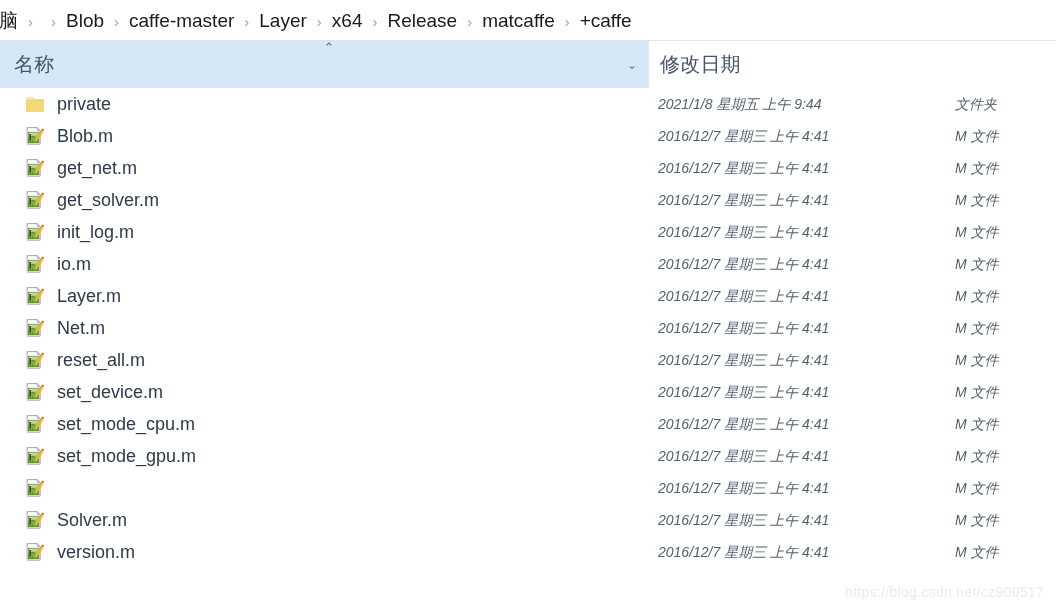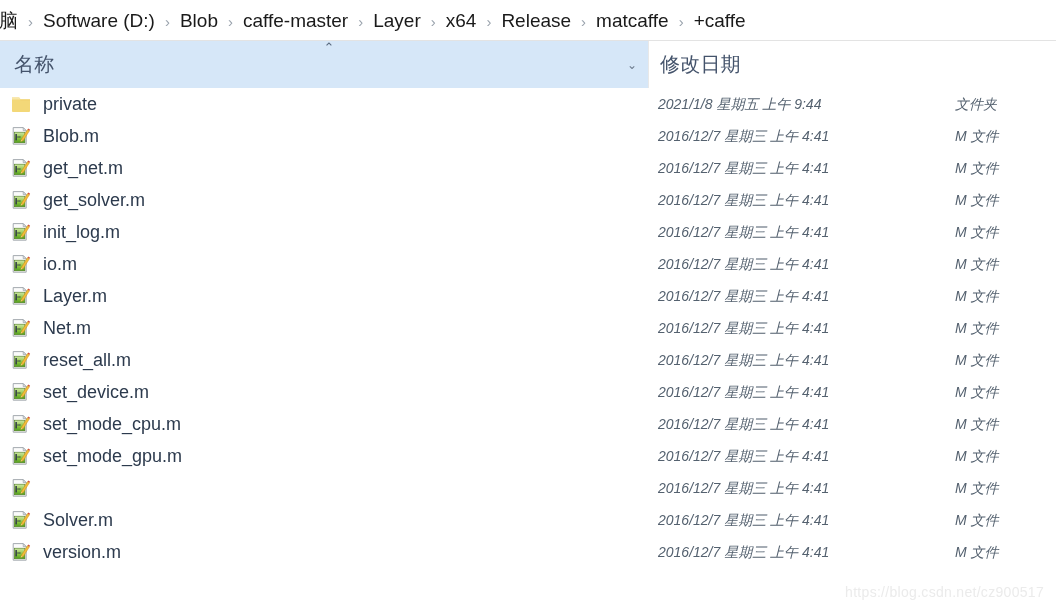--- a/index.html
+++ b/index.html
@@ -168,7 +168,6 @@
 <div id="breadcrumb-bar">
     <span class="crumb first">脑</span>
     <span class="crumb-sep">›</span>
-    <span class="crumb">Software (D:)</span>
     <span class="crumb-sep">›</span>
     <span class="crumb">Blob</span>
     <span class="crumb-sep">›</span>

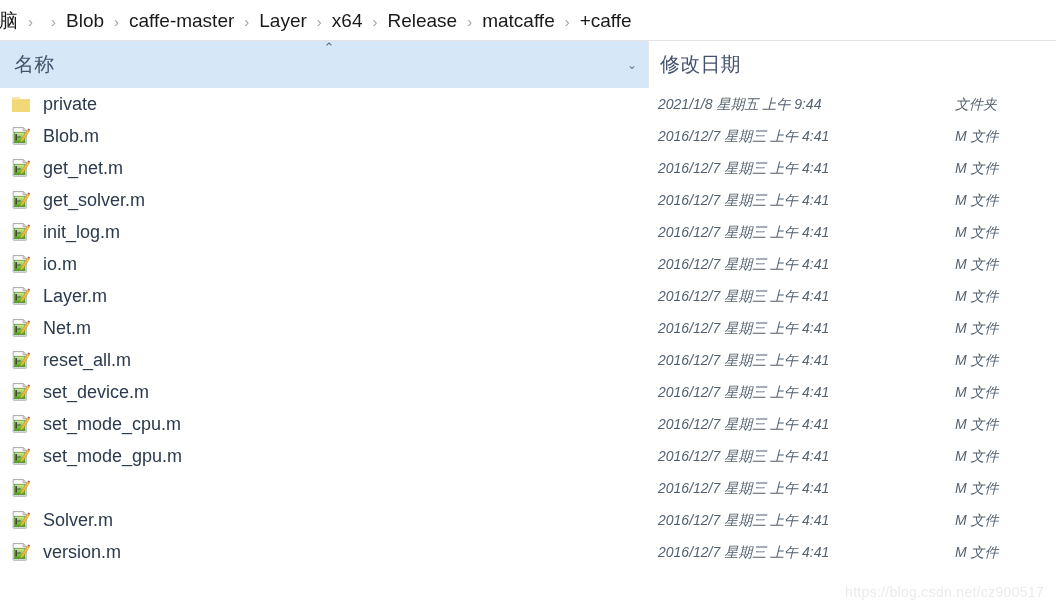--- a/index.html
+++ b/index.html
@@ -115,7 +115,7 @@
     width: 648px;
     display: flex;
     align-items: center;
-    padding-left: 10px;
+    padding-left: 24px;
     overflow: hidden;
   }
   .cell-date {

